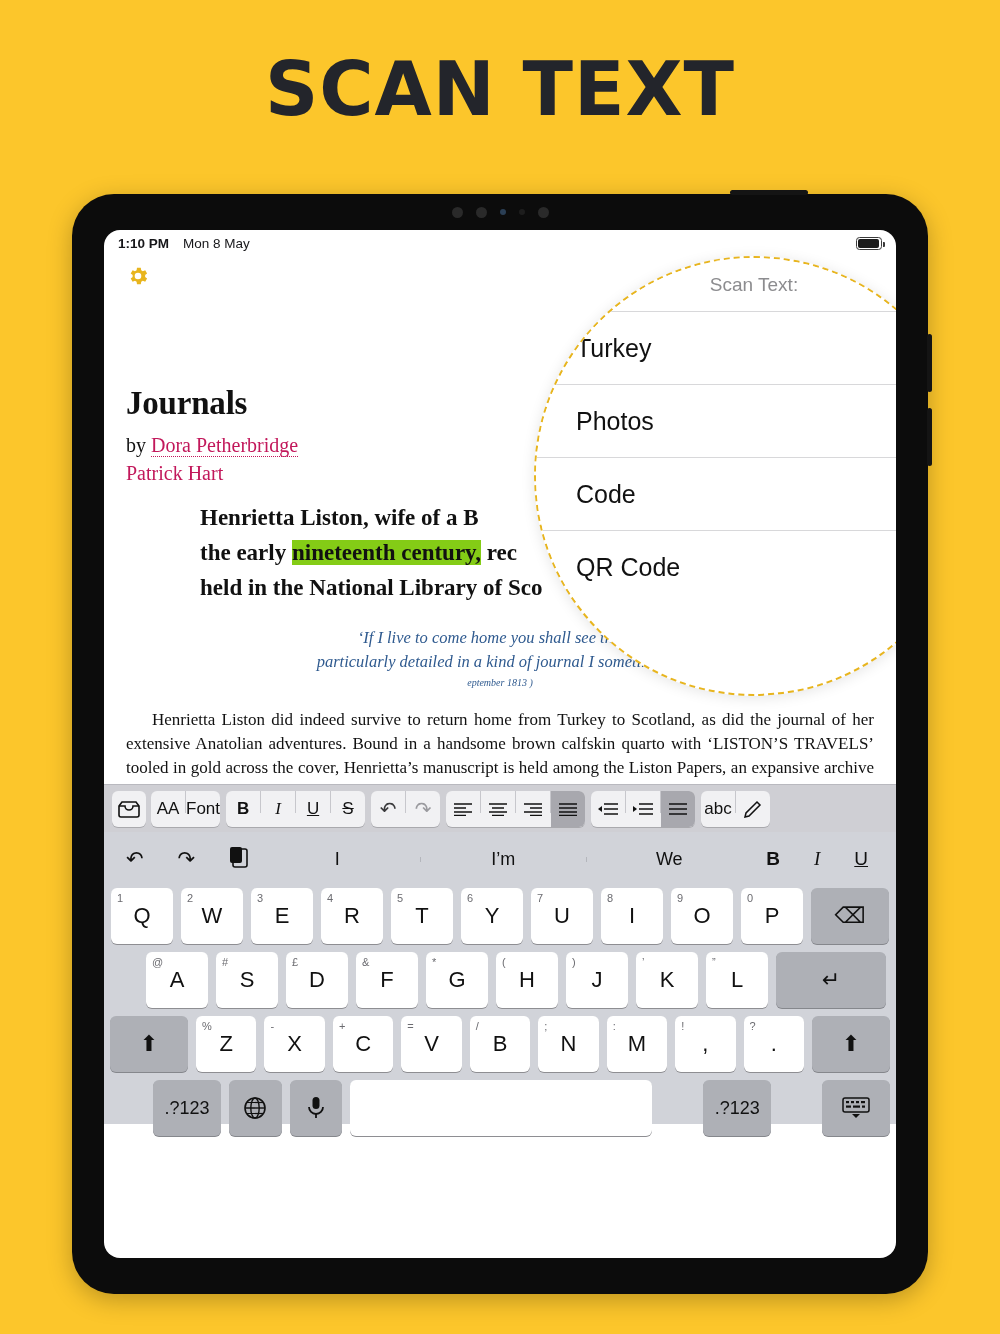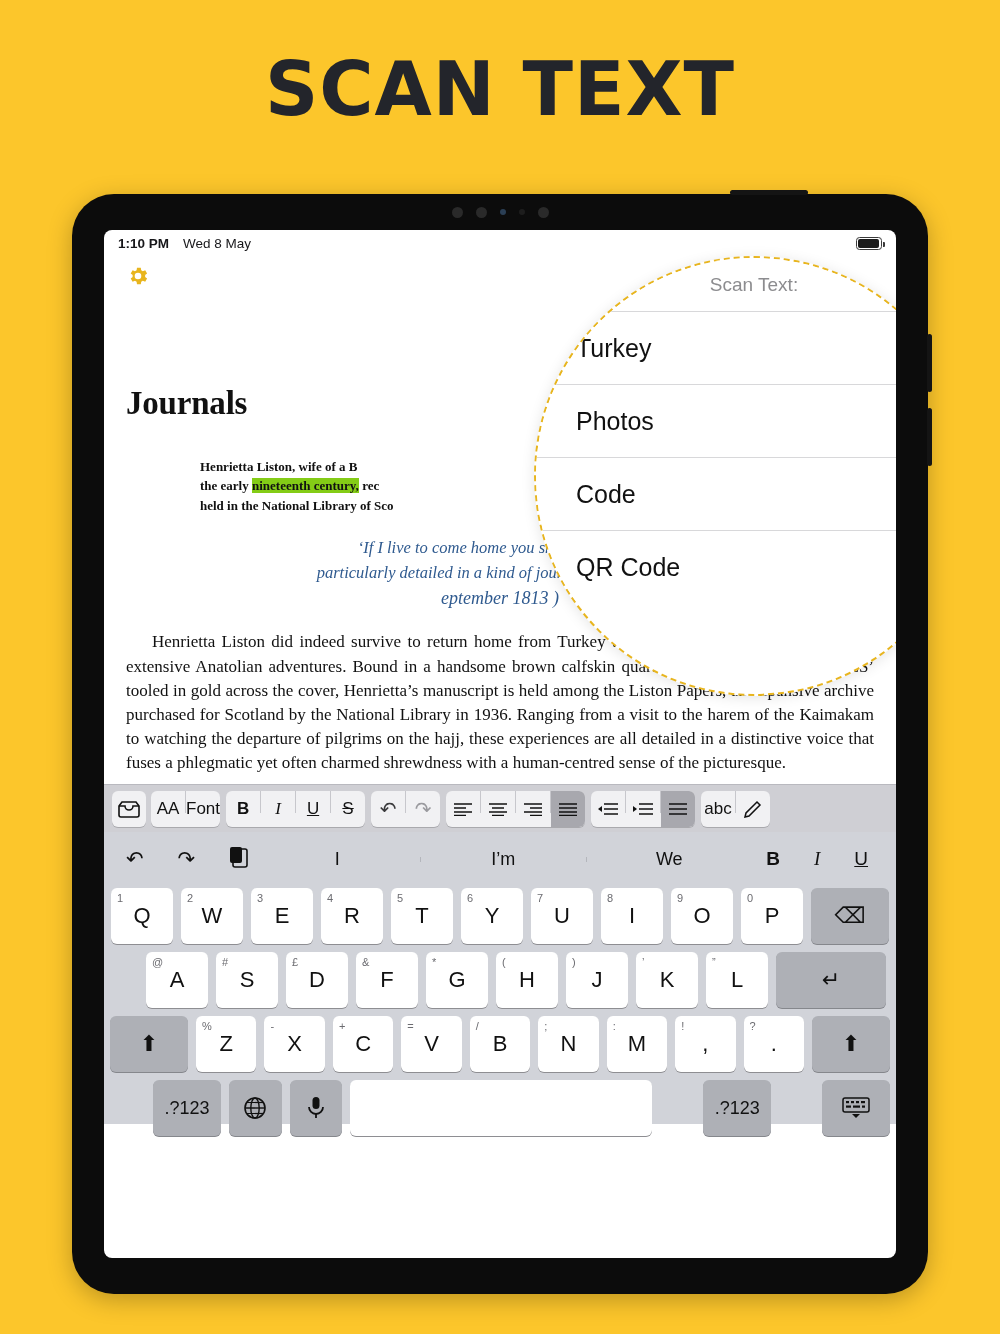--- a/index.html
+++ b/index.html
@@ -41,7 +41,7 @@
     position: absolute; left: 32px; top: 36px;
     width: 792px; height: 1028px;
     background: #ffffff;
-    border-radius: 8px;
+    border-radius: 16px;
     overflow: hidden;
   }
   .camera-dots {

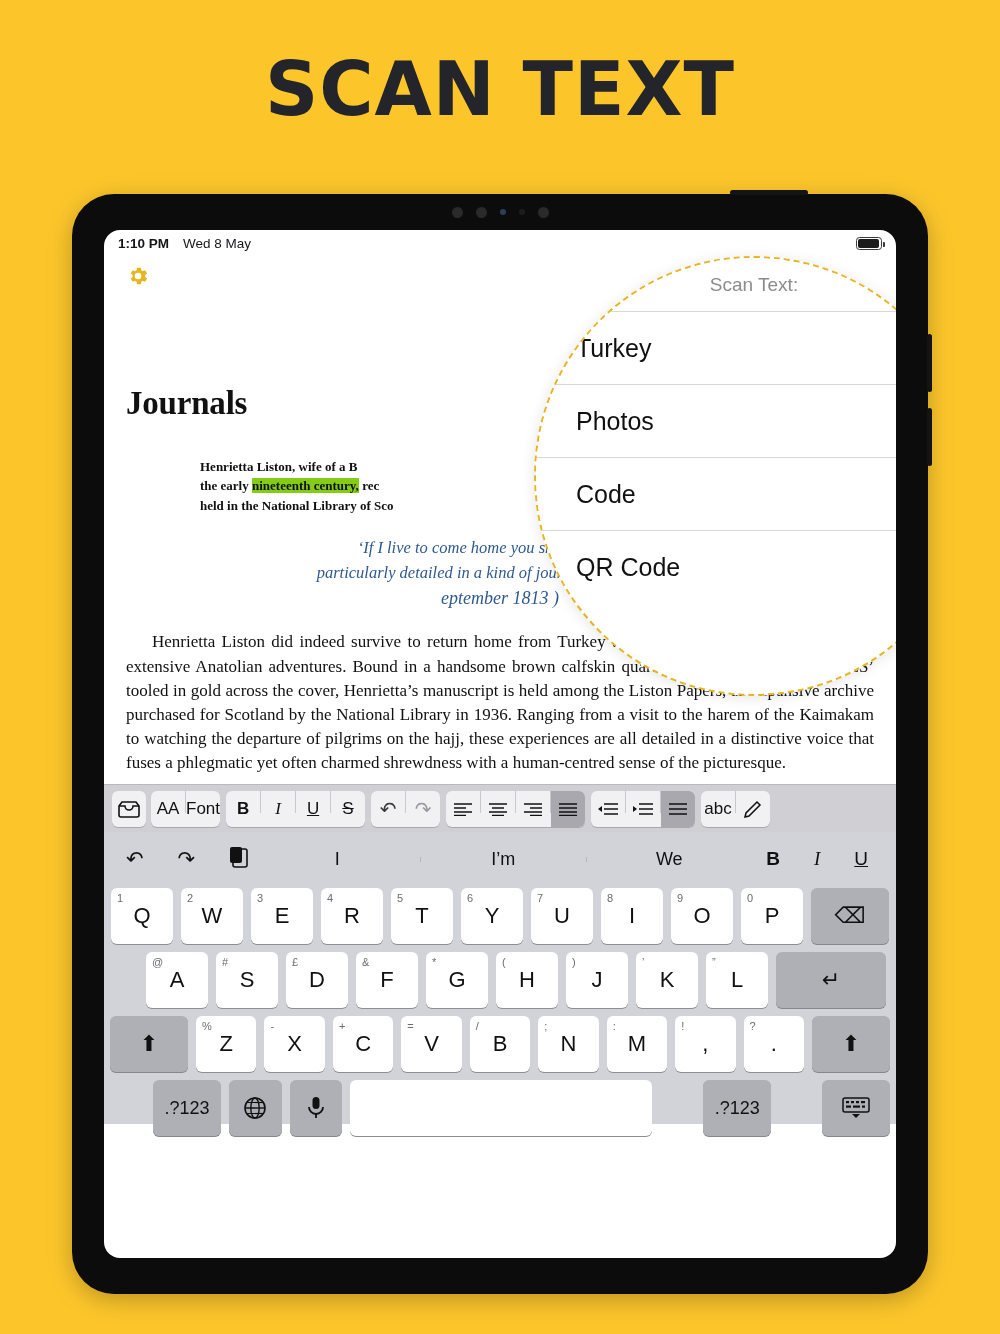--- a/index.html
+++ b/index.html
@@ -220,7 +220,7 @@
 
       <div class="statusbar">
         <span class="time">1:10 PM</span>
-        <span class="date">Wed 8 May</span>
+        <span class="date">Mon 8 May</span>
         <span class="battery">
             <span class="fill"></span>
           </span>

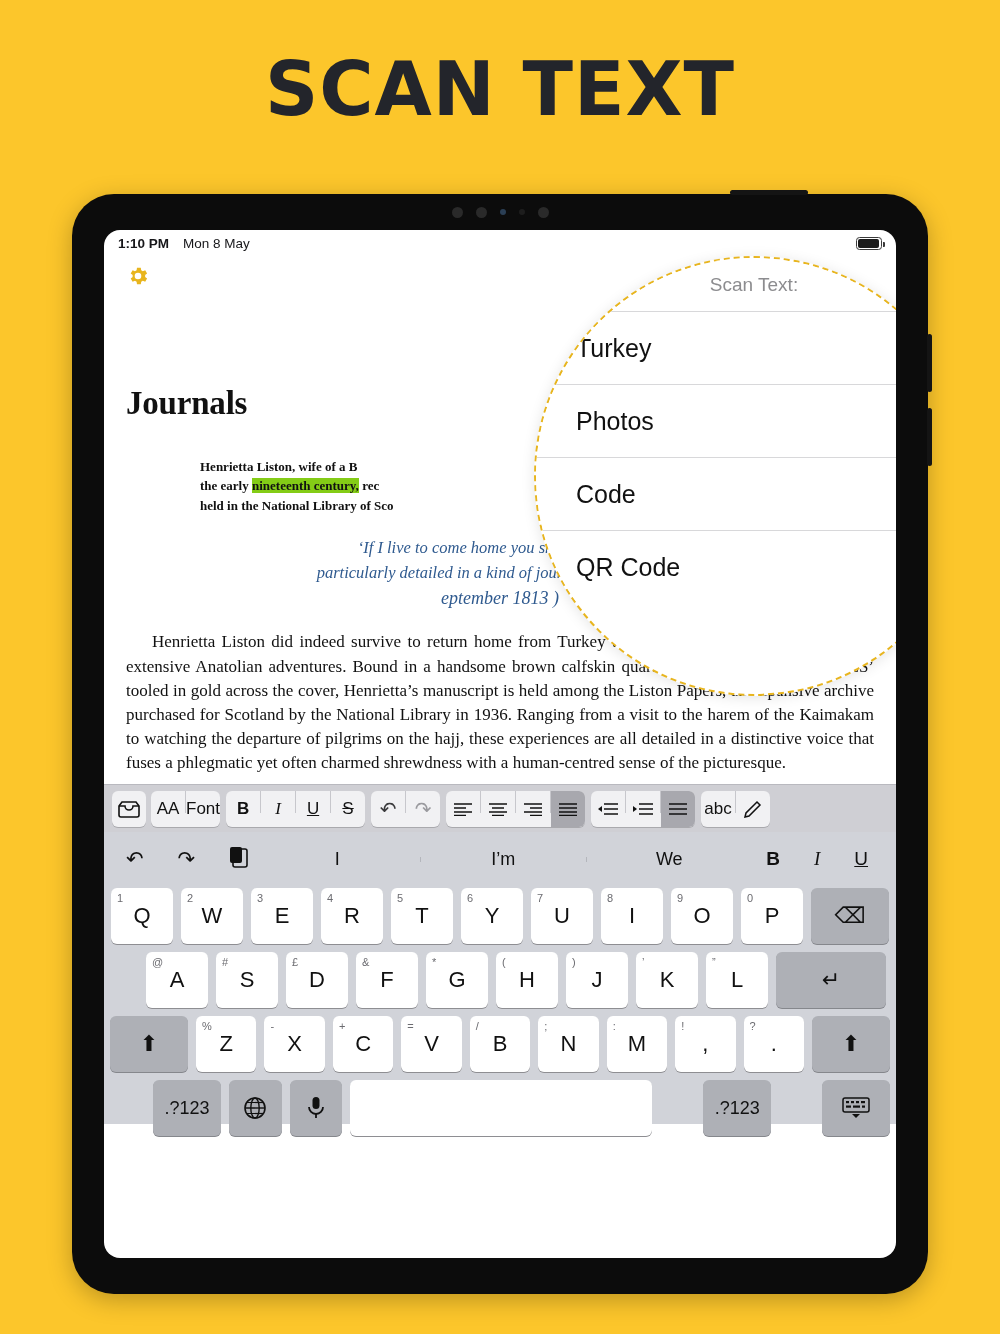--- a/index.html
+++ b/index.html
@@ -240,6 +240,10 @@
             <br>
             <span>Journals</span>
           </h1>
+          <div class="byline">
+            <span>by </span><a href="#">Dora Petherbridge</a><br>
+            <span class="red">Patrick Hart</span>
+          </div>
 
           <div class="lede">
             <span>Henrietta Liston, wife of a B</span><br>

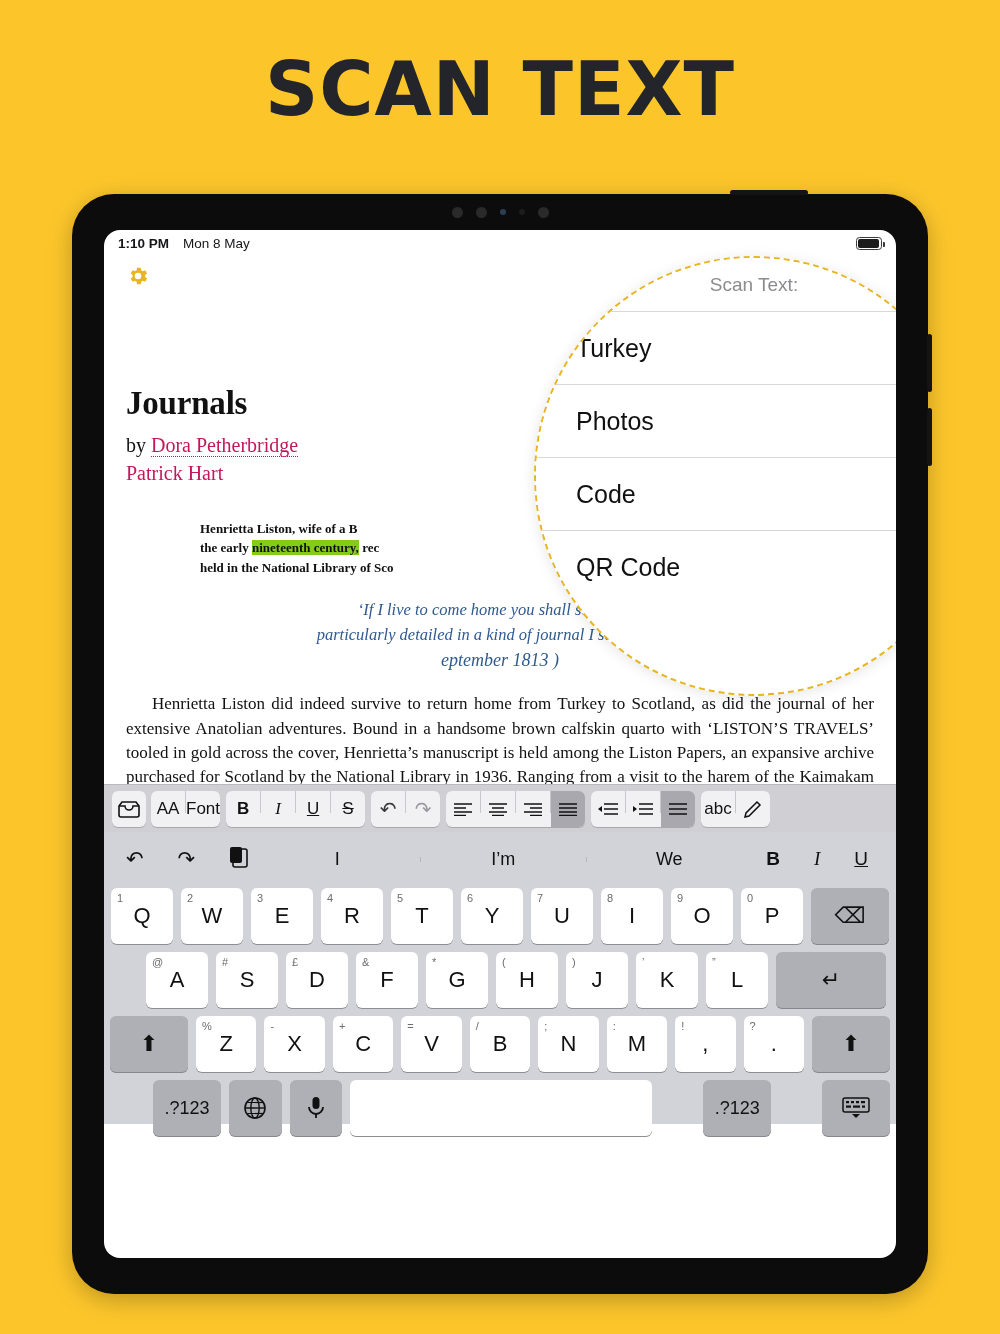--- a/index.html
+++ b/index.html
@@ -97,8 +97,8 @@
   .byline .red { color: #C2185B; }
   .lede {
     font-family: "Liberation Serif", serif;
-    font-weight: bold; font-size: 13px; line-height: 1.52;
-    margin-top: 32px; padding-left: 74px; padding-right: 10px;
+    font-weight: bold; font-size: 23px; line-height: 1.52;
+    margin-top: 14px; padding-left: 74px; padding-right: 10px;
   }
   .hl { background: #84cc16; }
   .quote {

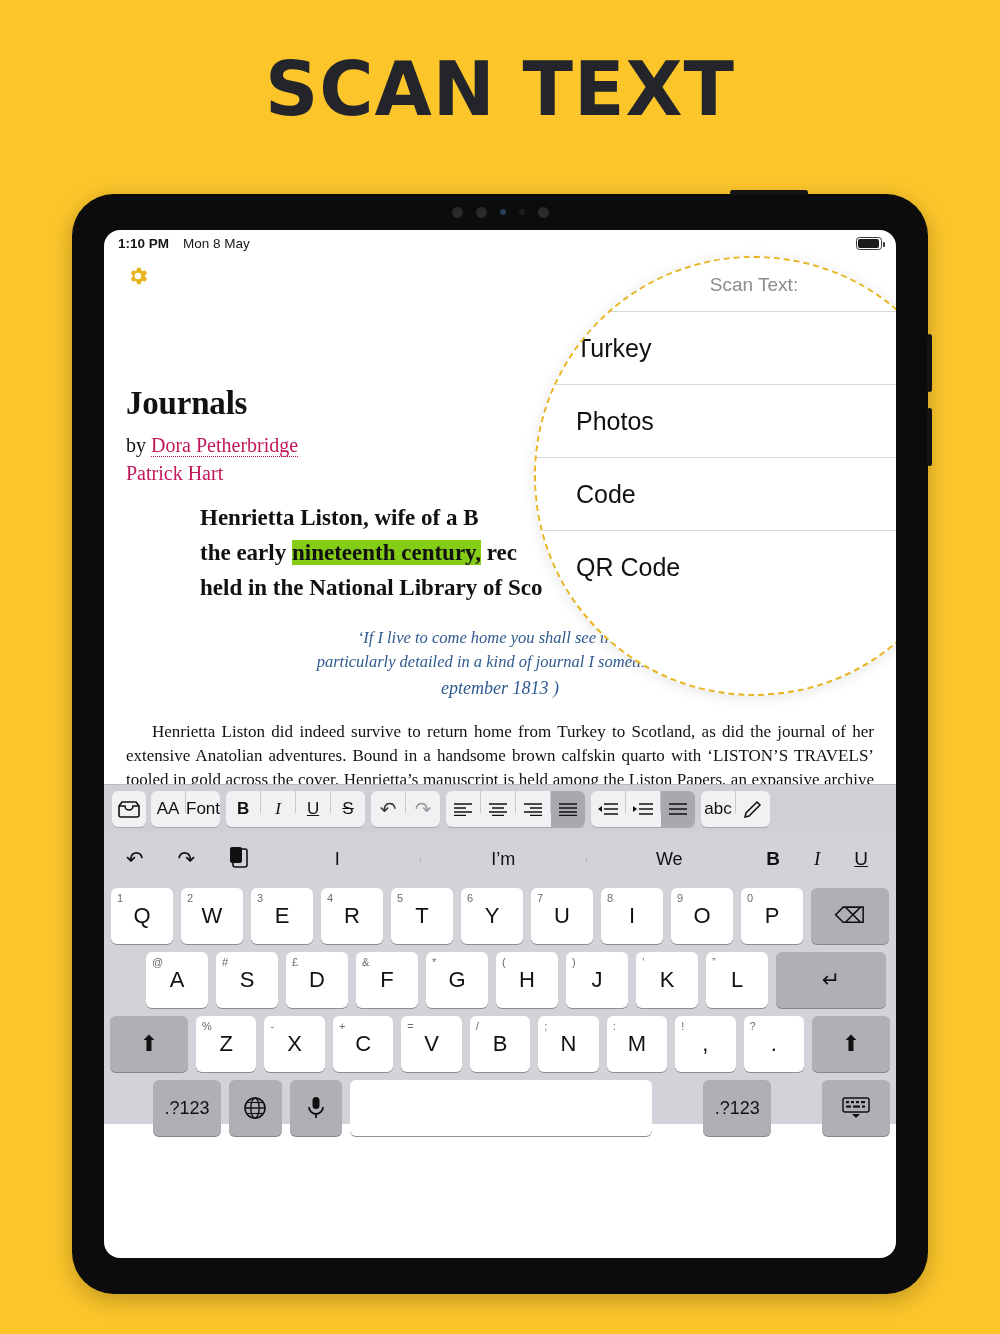--- a/index.html
+++ b/index.html
@@ -106,7 +106,7 @@
     font-style: italic; color: #2F5A8F; font-size: 16.5px; line-height: 1.5;
     margin-top: 20px; padding: 0 8px; text-align: center;
   }
-  .quote .sig { font-size: 18px; text-align: center; }
+  .quote .sig { font-size: 10px; text-align: center; }
   .body-p {
     font-family: "Liberation Serif", serif;
     font-size: 17px; line-height: 1.42; text-align: justify;

